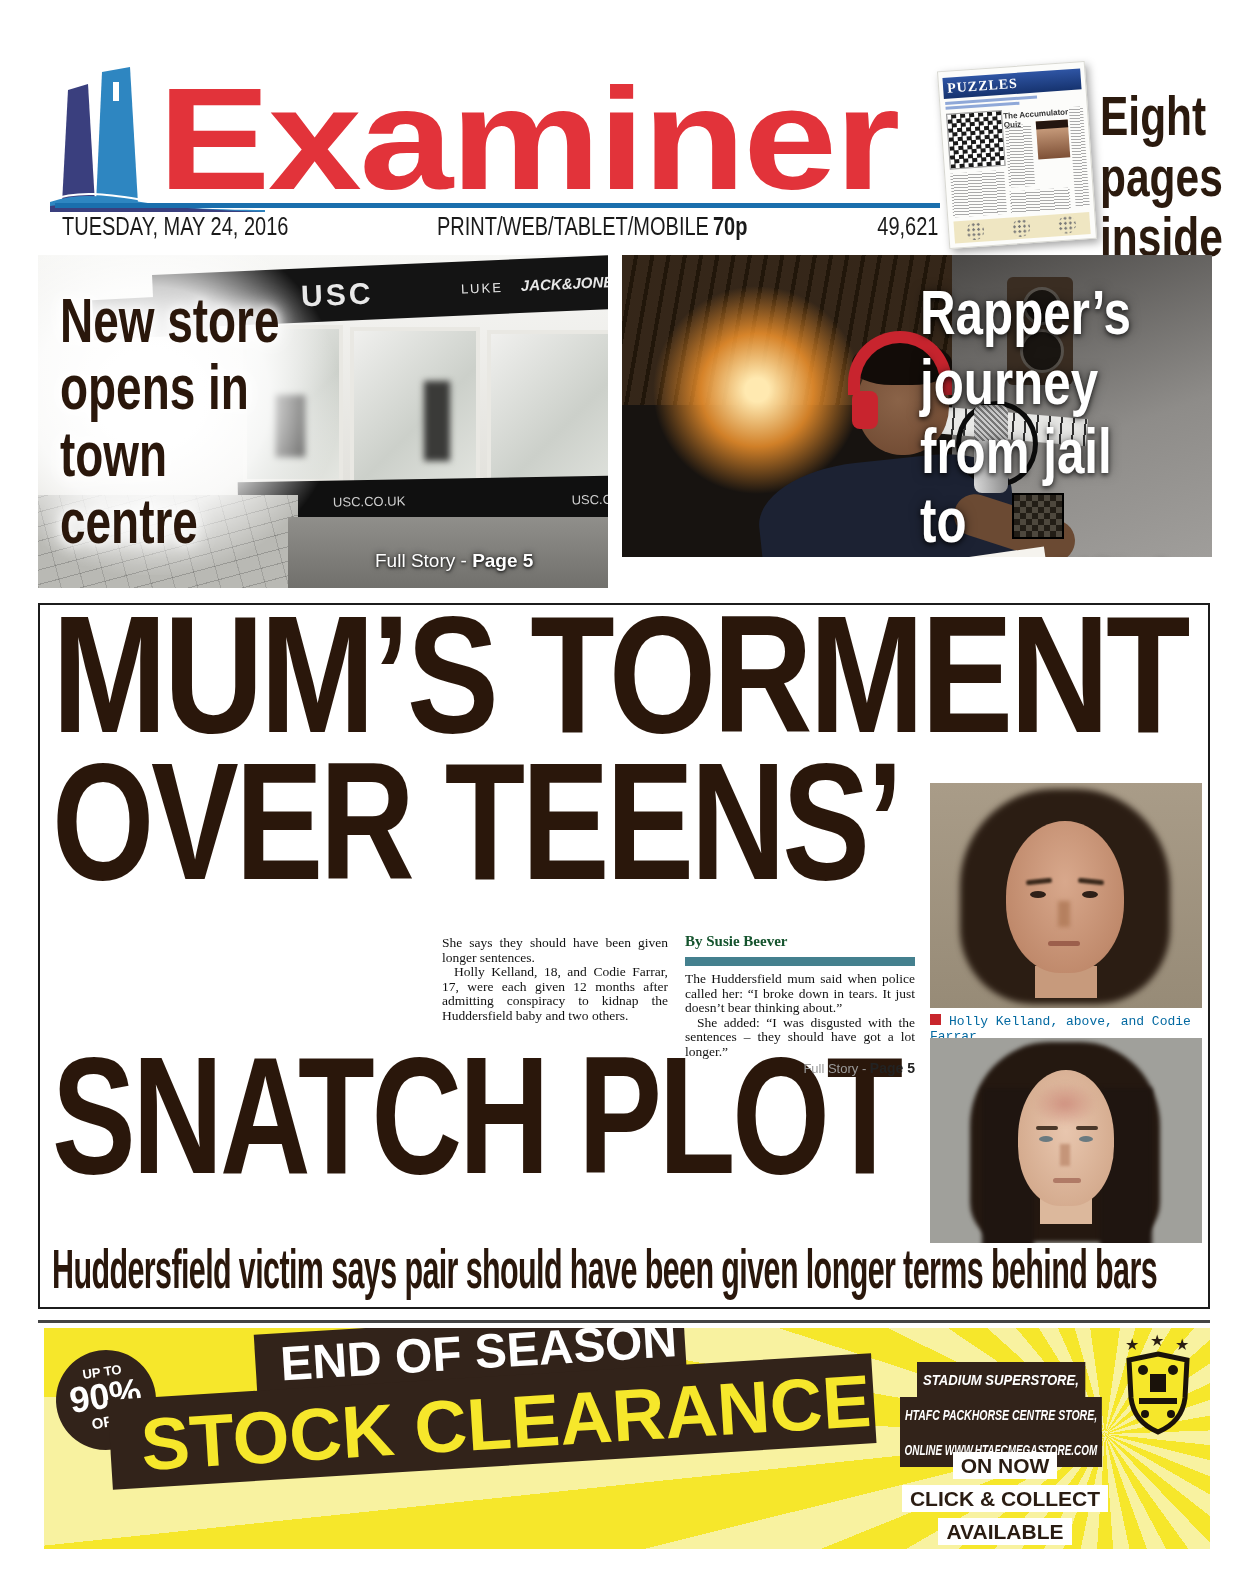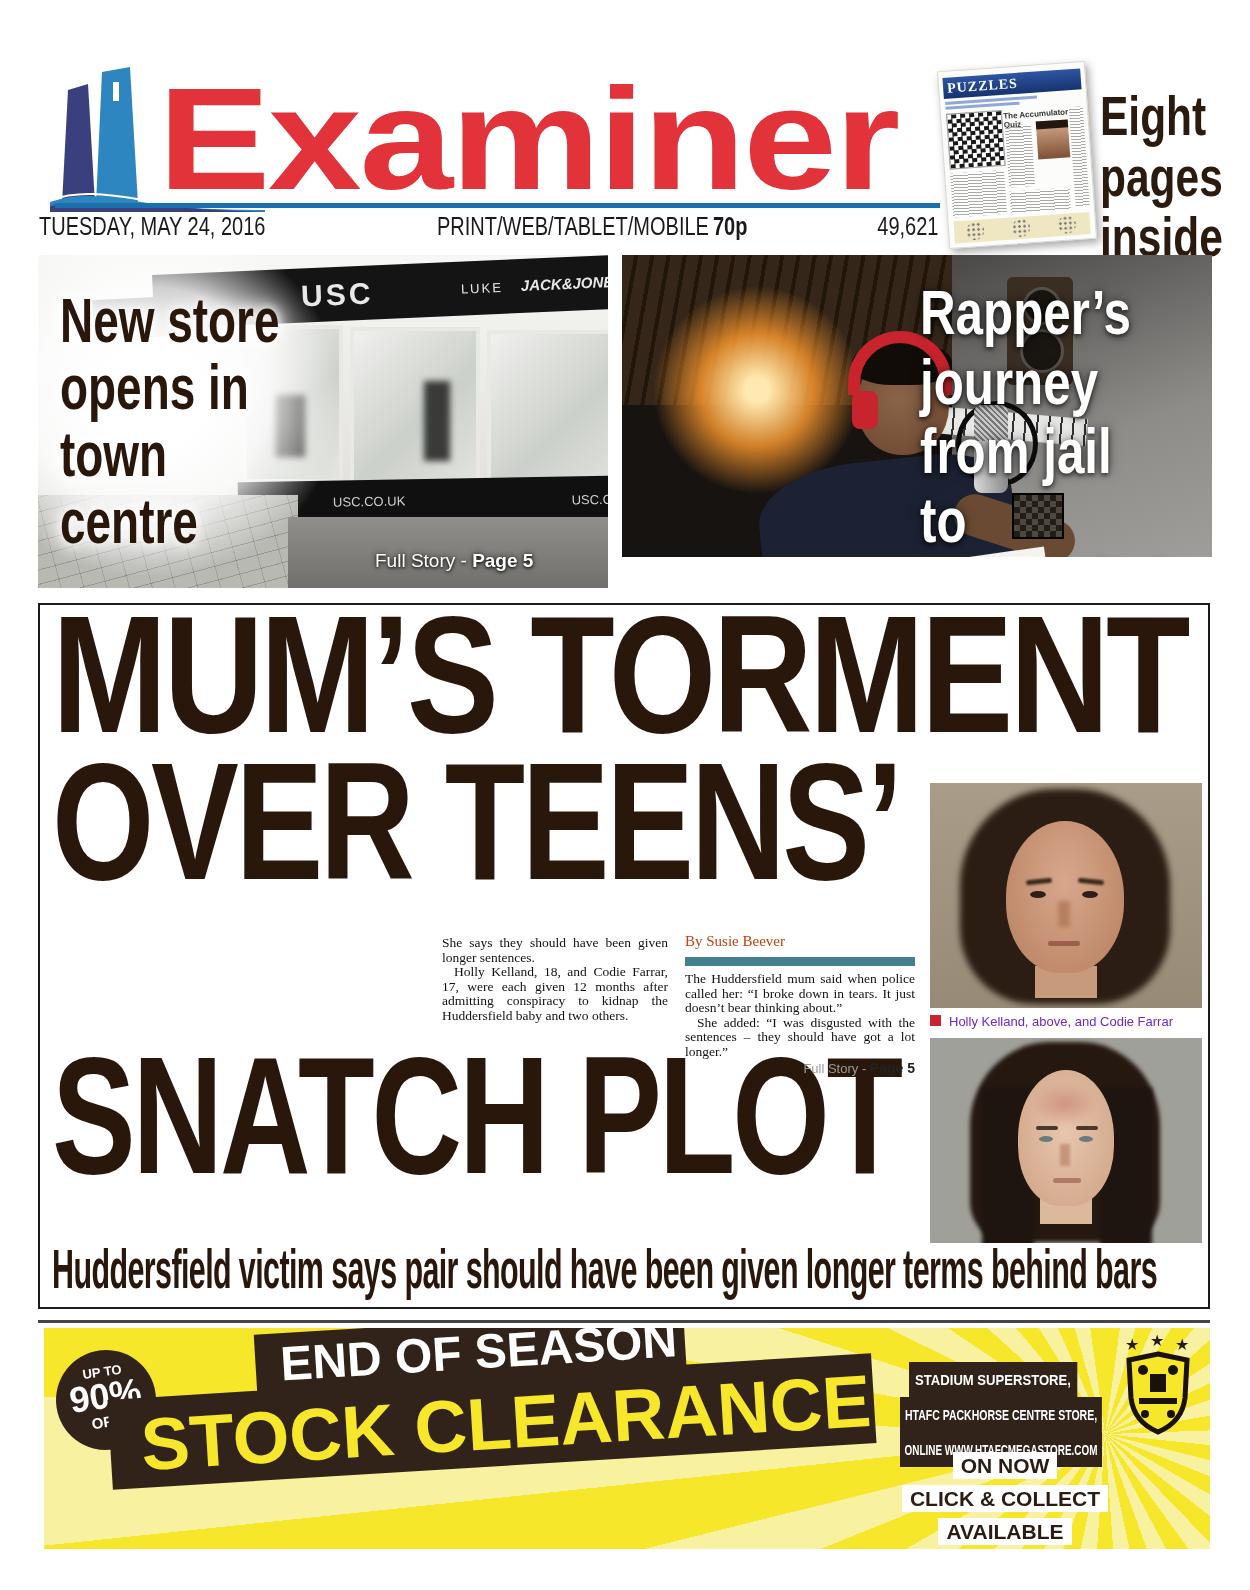--- a/index.html
+++ b/index.html
@@ -144,7 +144,7 @@
     <span class="fit title-main" style="transform: scale(1.1702, 1);">Examiner</span>
   </div>
   <div class="abs blue-rule"></div>
-  <div class="abs dateline" style="left:39px;">
+  <div class="abs dateline" style="left:62px;">
     <span class="cond">TUESDAY, MAY 24, 2016</span>
   </div>
   <div class="abs dateline" style="left:437px;">

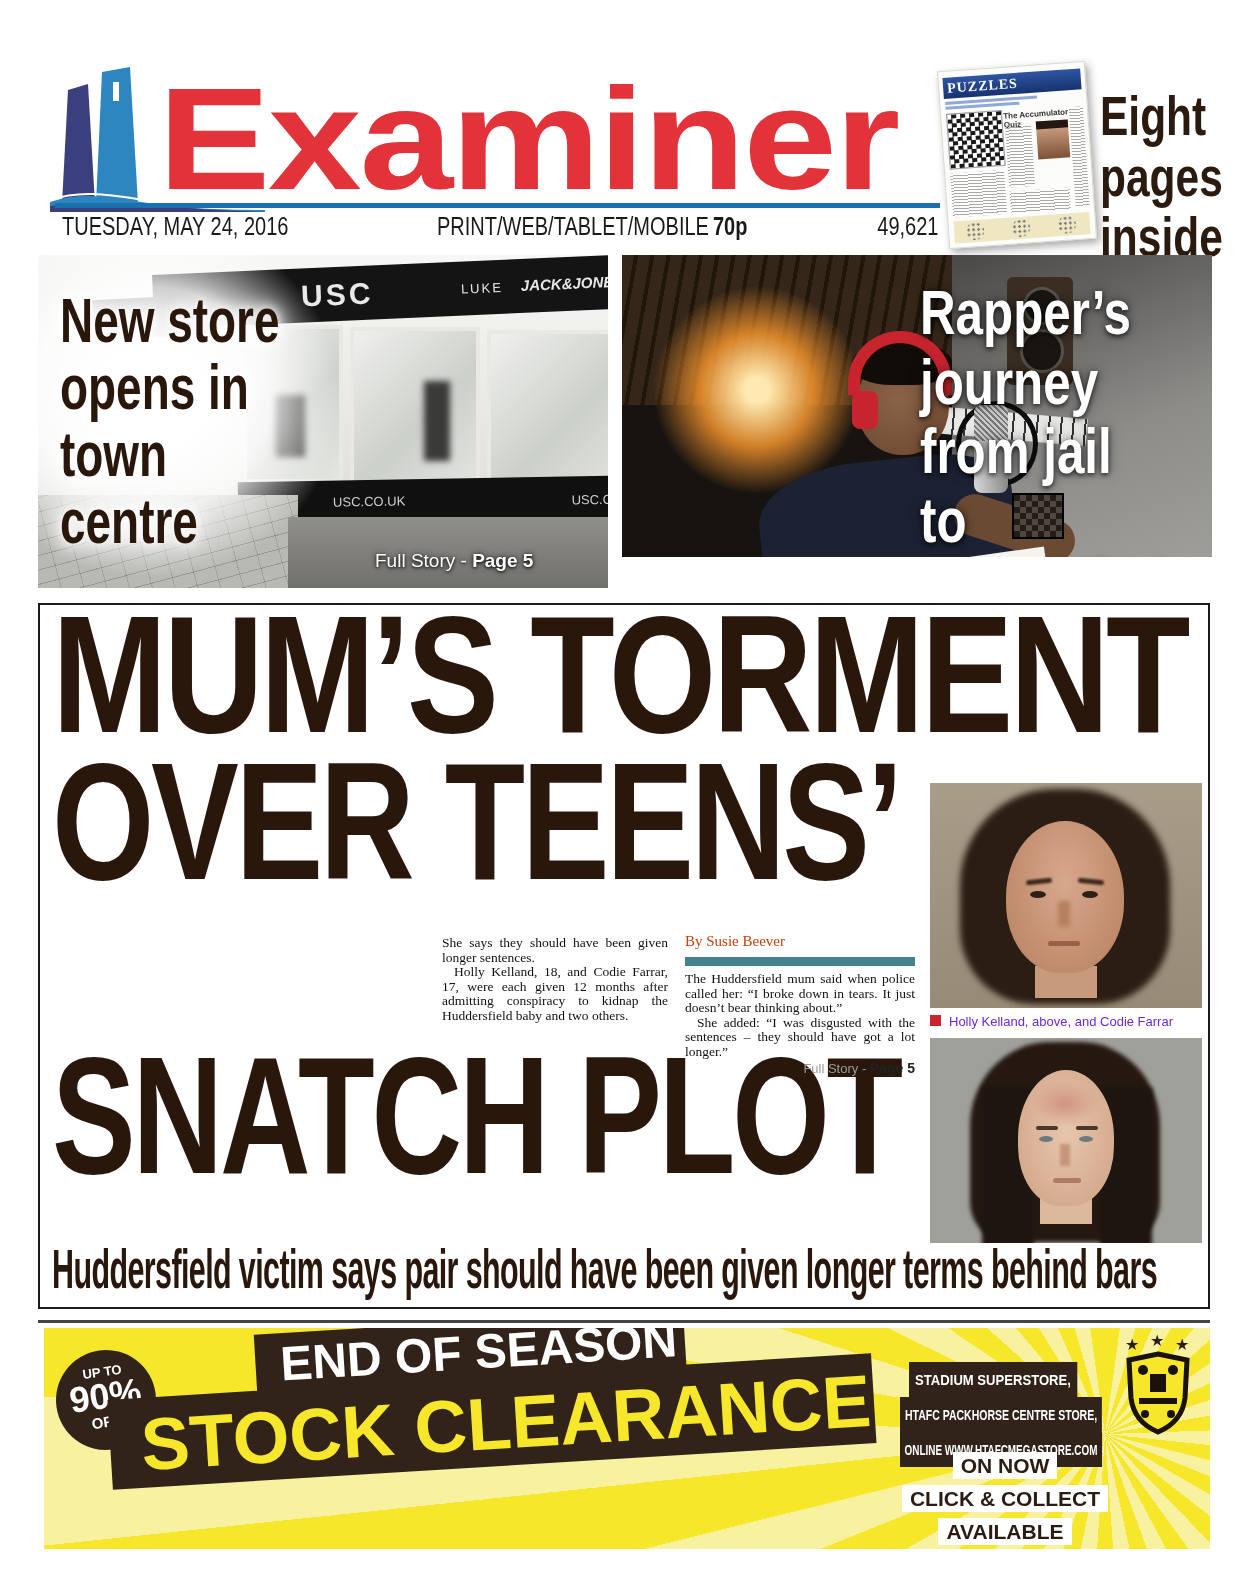--- a/index.html
+++ b/index.html
@@ -93,7 +93,7 @@
     text-align:justify;}
   .bodycol p{margin:0;}
   .bodycol p + p{text-indent:12px;}
-  .byline{font-family:"Liberation Serif",serif;font-weight:normal;font-size:15px;color:#c2410c;}
+  .byline{font-family:"Liberation Serif",serif;font-weight:bold;font-size:15px;color:#14532d;}
   .teal-bar{left:685px;top:957px;width:230px;height:9px;background:#44808e;}
   .fs5{font-size:13px;color:#9a9a9a;}
   .fs5 b{font-size:14px;color:#222;}

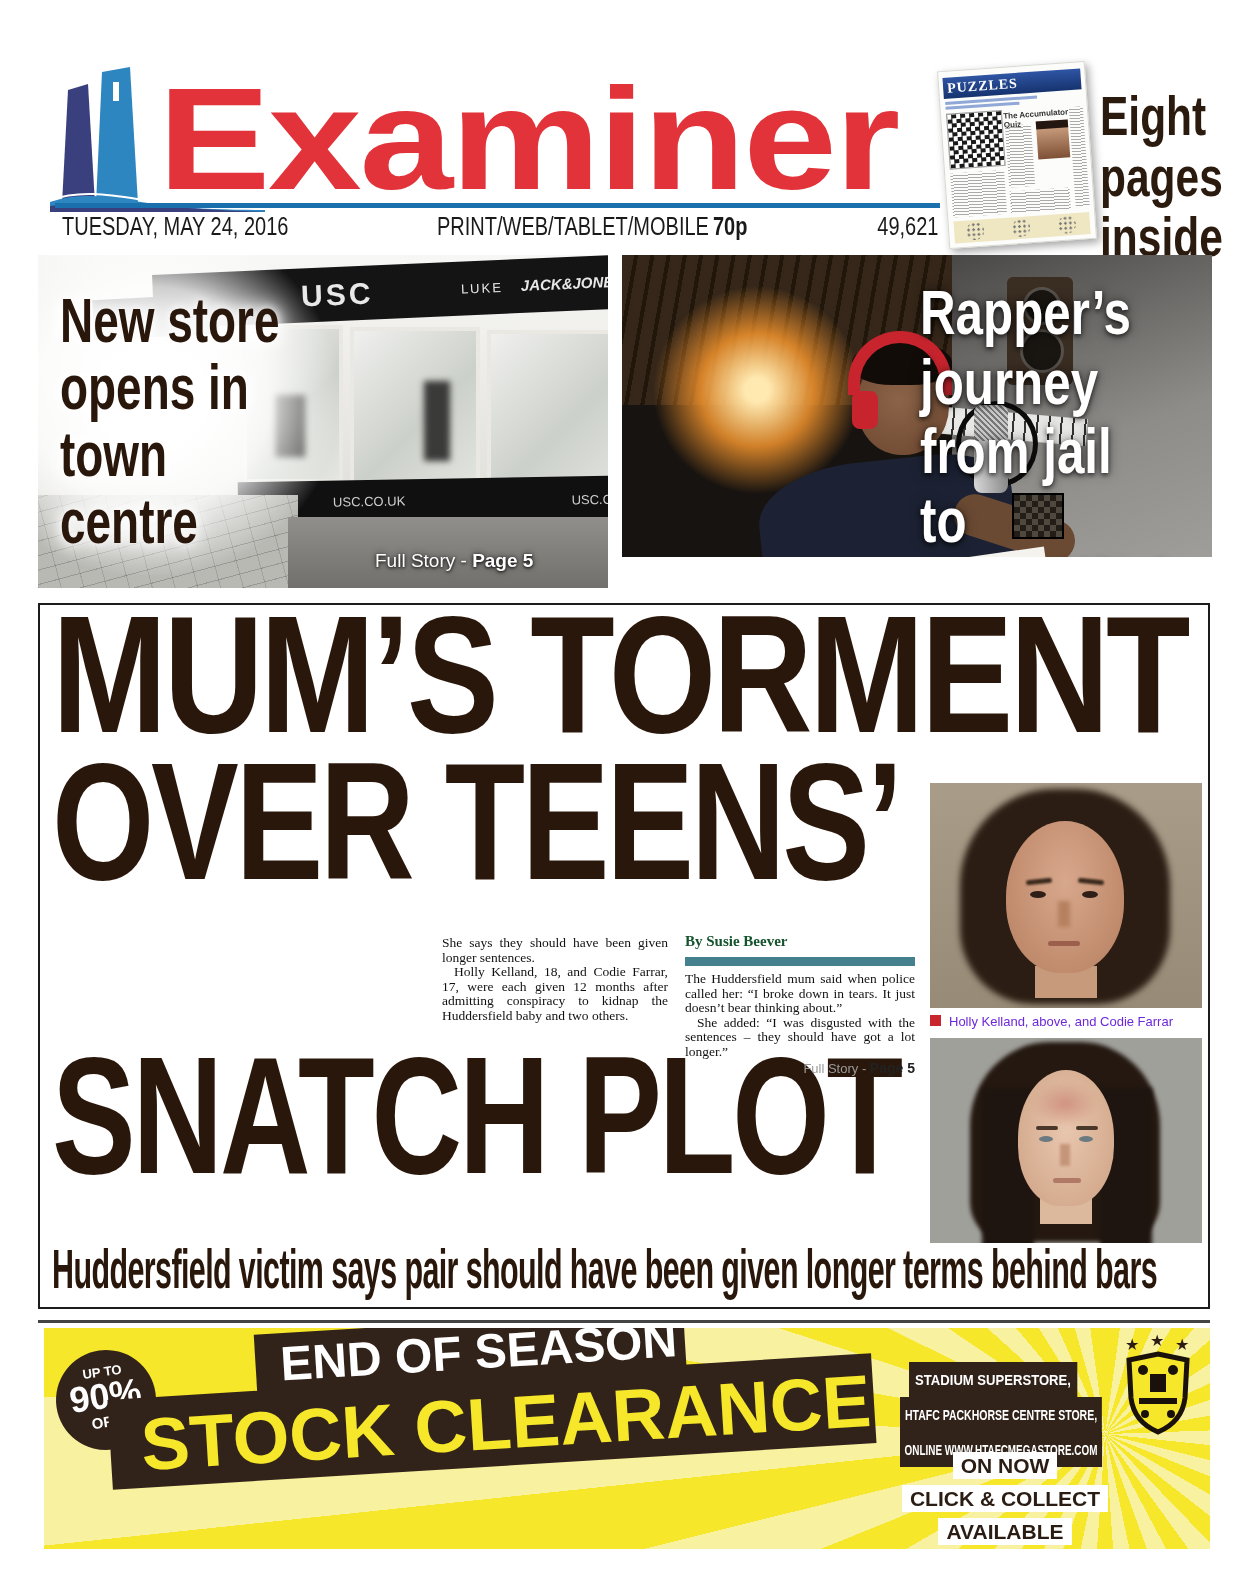--- a/index.html
+++ b/index.html
@@ -98,7 +98,7 @@
   .fs5{font-size:13px;color:#9a9a9a;}
   .fs5 b{font-size:14px;color:#222;}
   .mug{overflow:hidden;}
-  .caption{font-size:13px;color:#6d28d9;}
+  .caption{font-size:13px;color:#0369a1;font-family:Liberation Mono, monospace;}
   .redsq{display:inline-block;width:11px;height:11px;background:#c8262c;margin-right:8px;}
   .subhl{font-weight:bold;font-size:50px;letter-spacing:-1px;color:#2a170b;line-height:1;}
 

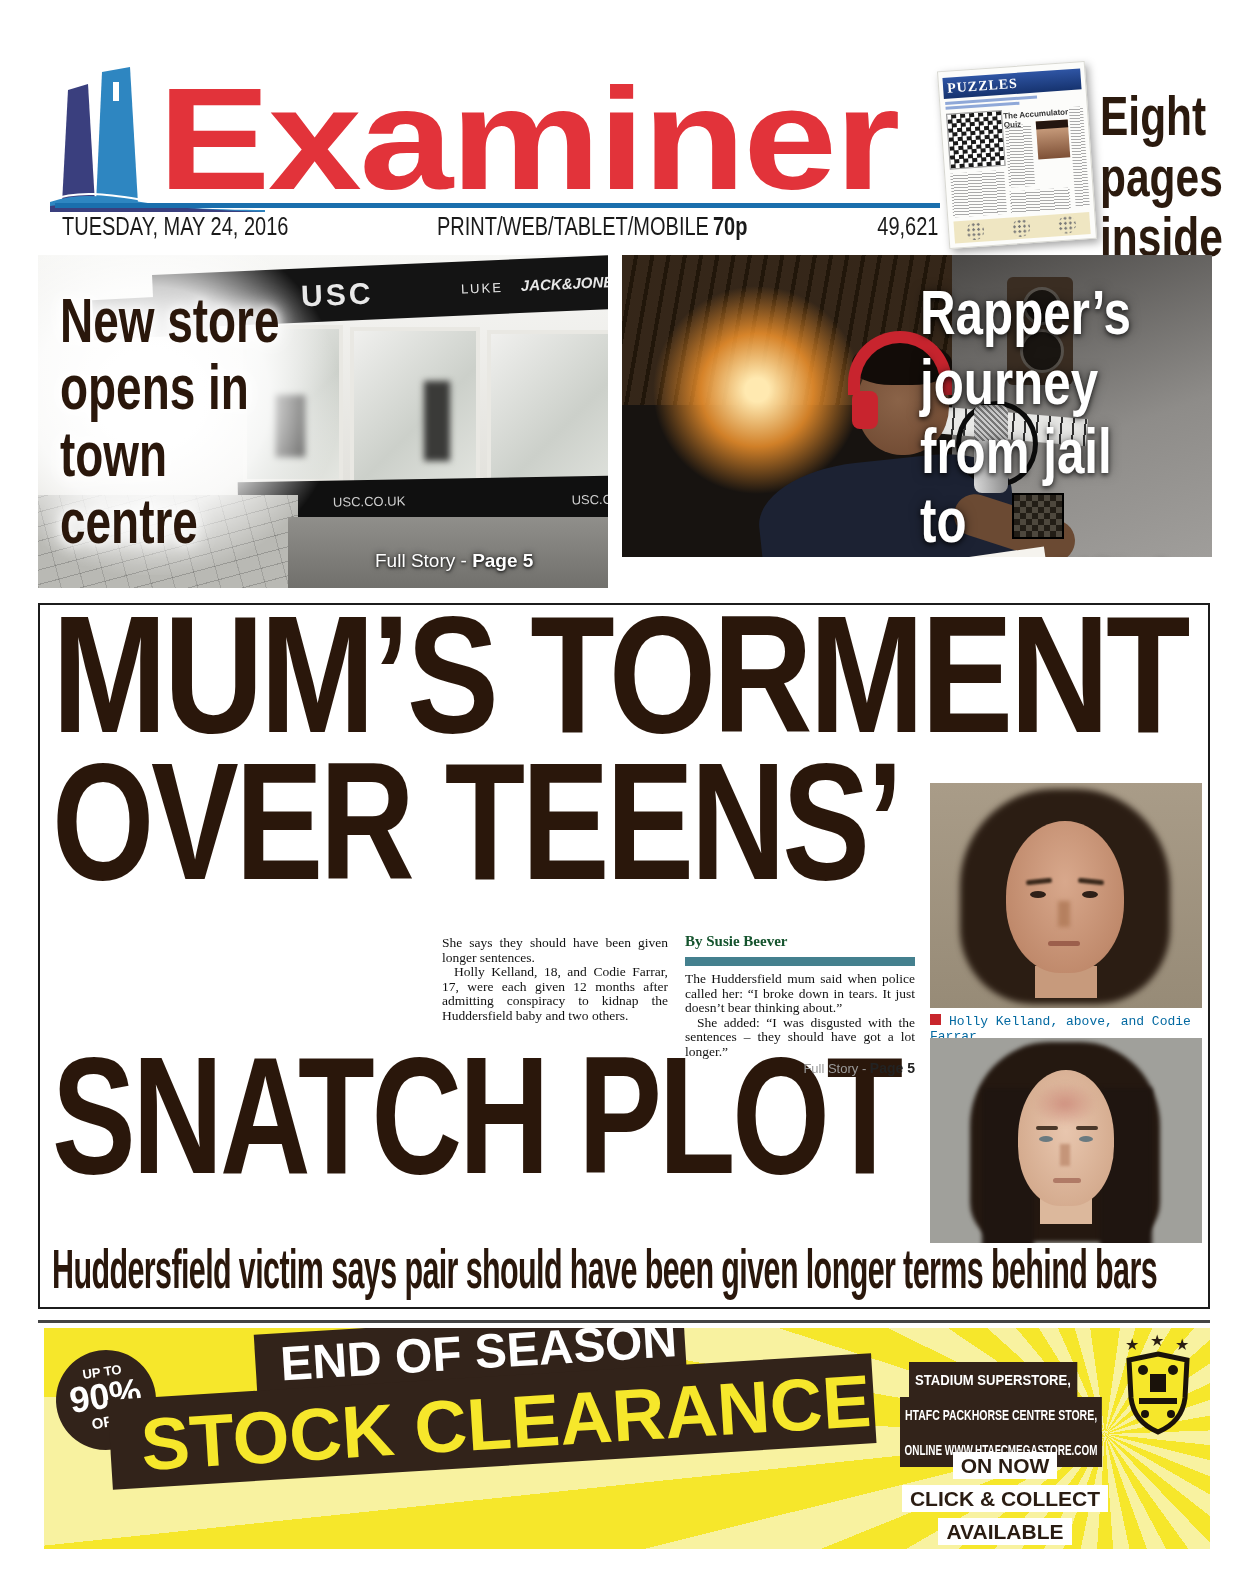--- a/index.html
+++ b/index.html
@@ -120,7 +120,7 @@
   .banner-row2{width:765px;height:90px;background:#32231a;text-align:center;line-height:90px;margin-top:-2px;}
   .eos{font-weight:bold;font-size:46px;color:#fff;}
   .stc{font-weight:bold;font-size:70px;color:#f6e72b;}
-  .stores{position:absolute;left:856px;top:34px;width:210px;text-align:center;line-height:29px;}
+  .stores{position:absolute;left:856px;top:34px;width:210px;text-align:right;line-height:29px;font-style:italic;}
   .stores span{background:#32231a;color:#fff;font-weight:bold;font-size:15px;padding:3px 7px;}
   .status{position:absolute;left:856px;top:122px;width:210px;text-align:center;line-height:31px;}
   .status span{background:#fff;color:#2a1c12;font-weight:bold;font-size:21px;padding:2px 8px;}

